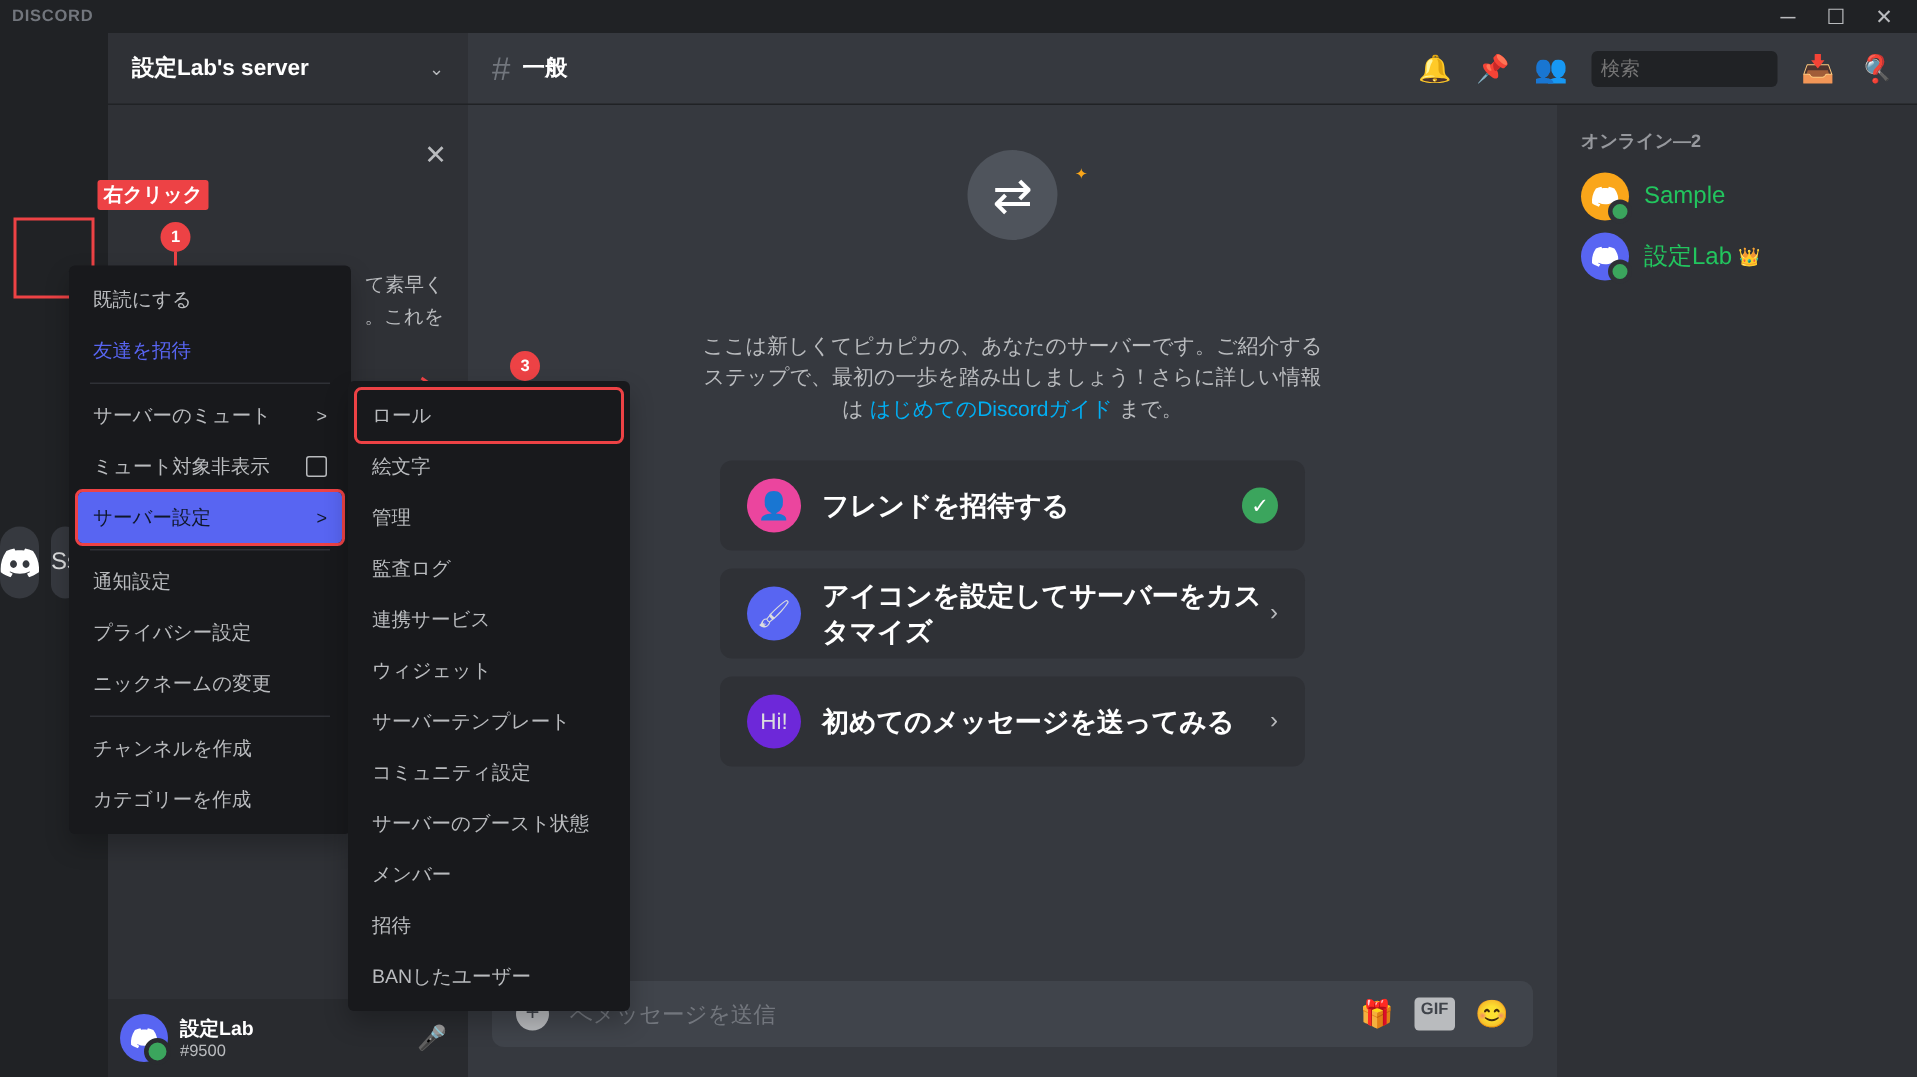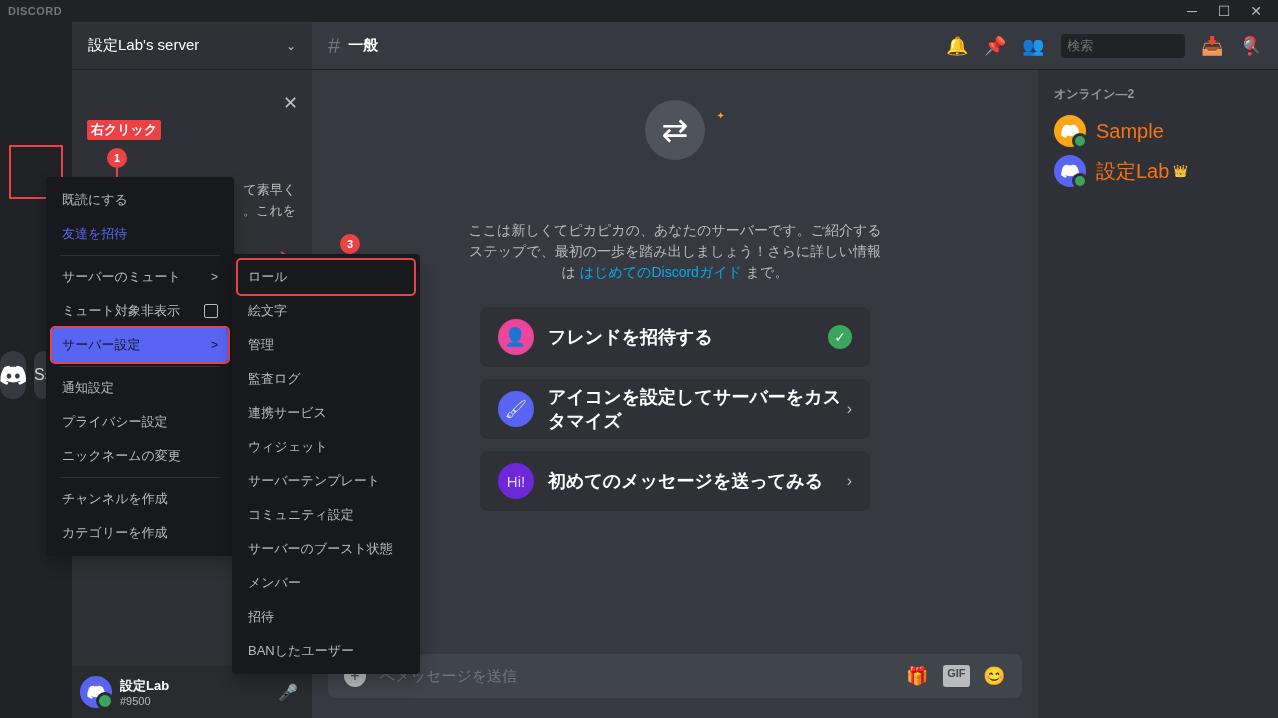--- a/index.html
+++ b/index.html
@@ -18,7 +18,7 @@
 .guild.explore{background:#36393f;color:#3ba55d}
 .sidebar{width:240px;background:#2f3136;display:flex;flex-direction:column;position:relative}
 .server-header{height:48px;padding:0 16px;display:flex;align-items:center;justify-content:space-between;border-bottom:1px solid #202225;cursor:pointer}
-.server-name{font-size:15px;font-weight:400;color:#fff}
+.server-name{font-size:15px;font-weight:700;color:#fff}
 .server-chevron{color:#b9bbbe;font-size:12px}
 .sidebar-close{position:absolute;top:70px;right:14px;color:#b9bbbe;font-size:18px;cursor:pointer}
 .sidebar-blur{padding:110px 16px 0;font-size:13px;color:#b9bbbe;line-height:1.6}

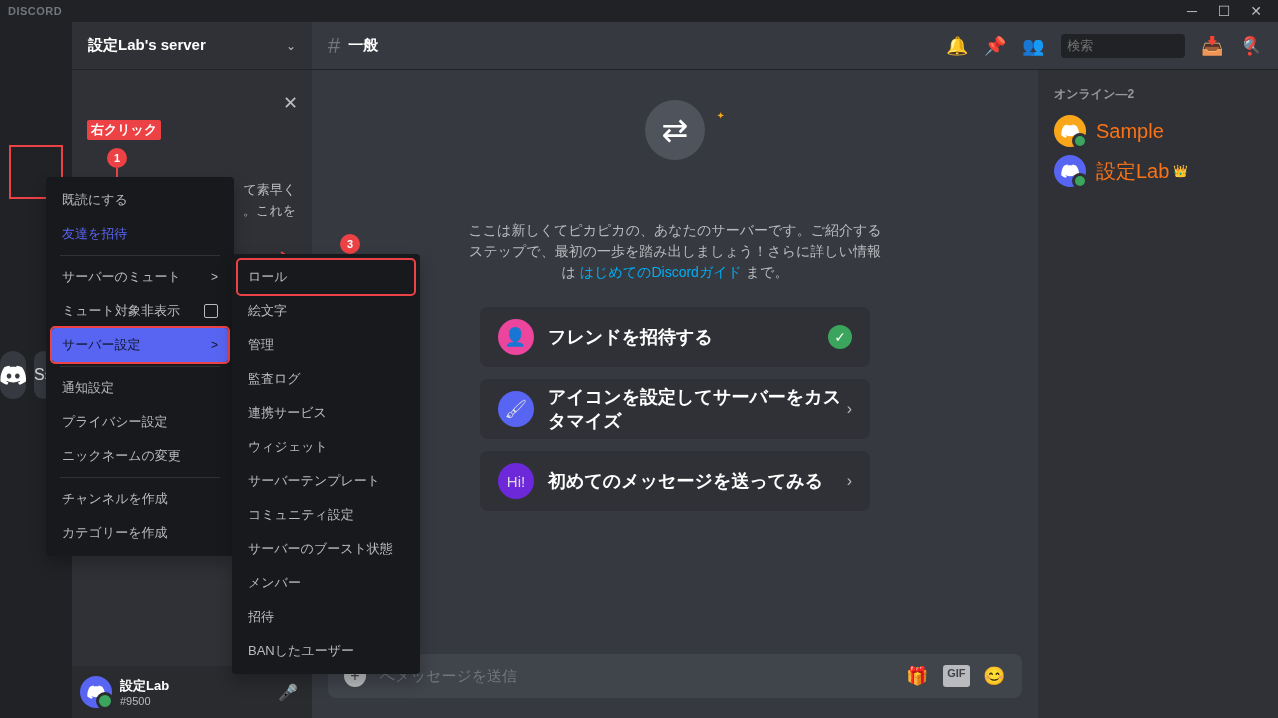--- a/index.html
+++ b/index.html
@@ -297,7 +297,7 @@
   </div>
 
 <div class="anno-box" style="left:9px;top:145px;width:54px;height:54px"></div>
-<div class="anno-label" style="left:87px;top:120px">右クリック</div>
+<div class="anno-label" style="left:65px;top:120px">右クリック</div>
 <div class="anno-badge" style="left:107px;top:148px">1</div>
 <div class="anno-badge" style="left:122px;top:258px">2</div>
 <div class="anno-badge" style="left:340px;top:234px">3</div>

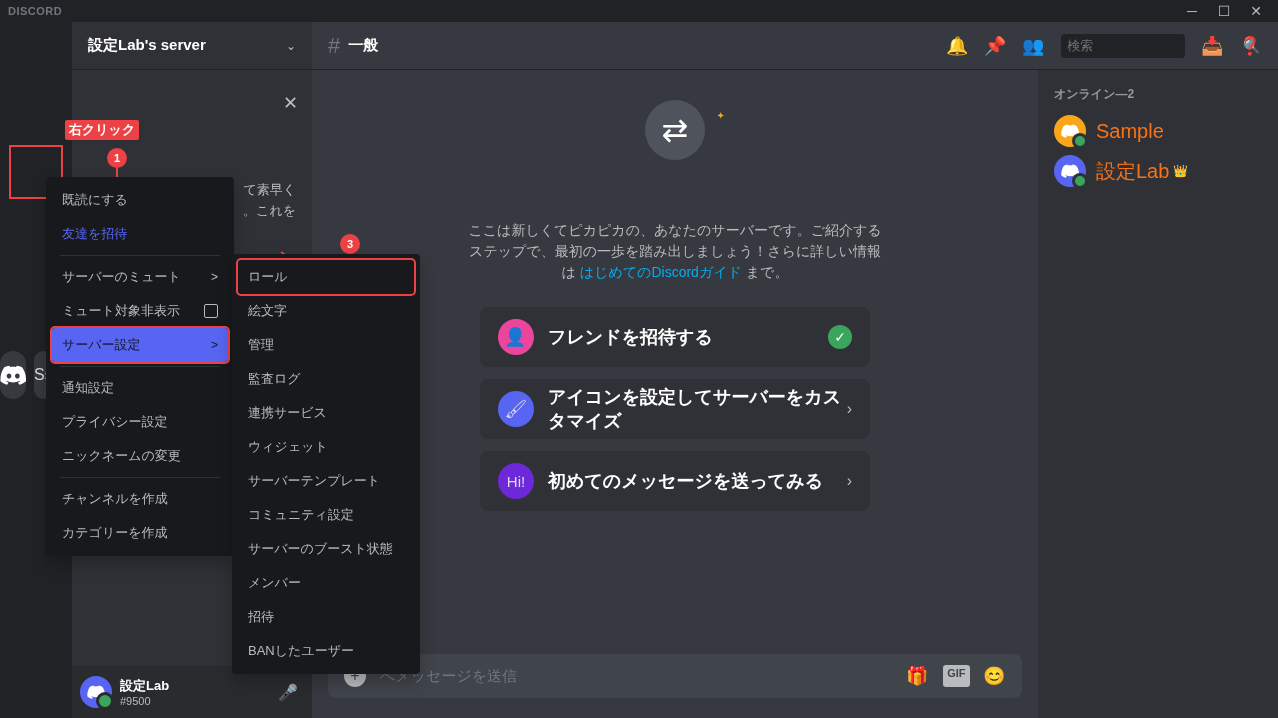--- a/index.html
+++ b/index.html
@@ -69,7 +69,7 @@
 .member-avatar::after{content:"";position:absolute;bottom:-2px;right:-2px;width:10px;height:10px;border-radius:50%;background:#3ba55d;border:3px solid #2f3136}
 .member-avatar.orange{background:#faa61a}
 .member-avatar.blurple{background:#5865f2}
-.member-name{font-size:20px;color:#f97316}
+.member-name{font-size:16px;color:#22c55e}
 .crown{color:#faa61a;font-size:12px;margin-left:4px}
 .ctx-menu{position:absolute;background:#18191c;border-radius:4px;padding:6px;min-width:188px;box-shadow:0 8px 16px rgba(0,0,0,0.24)}
 .ctx-menu.primary{left:46px;top:177px;z-index:10}

